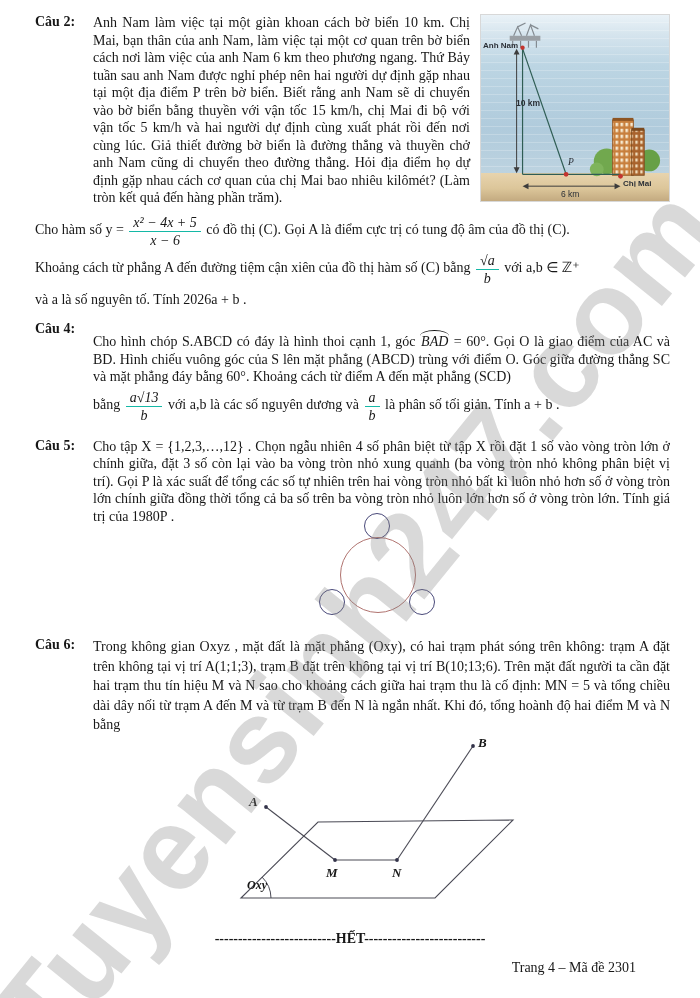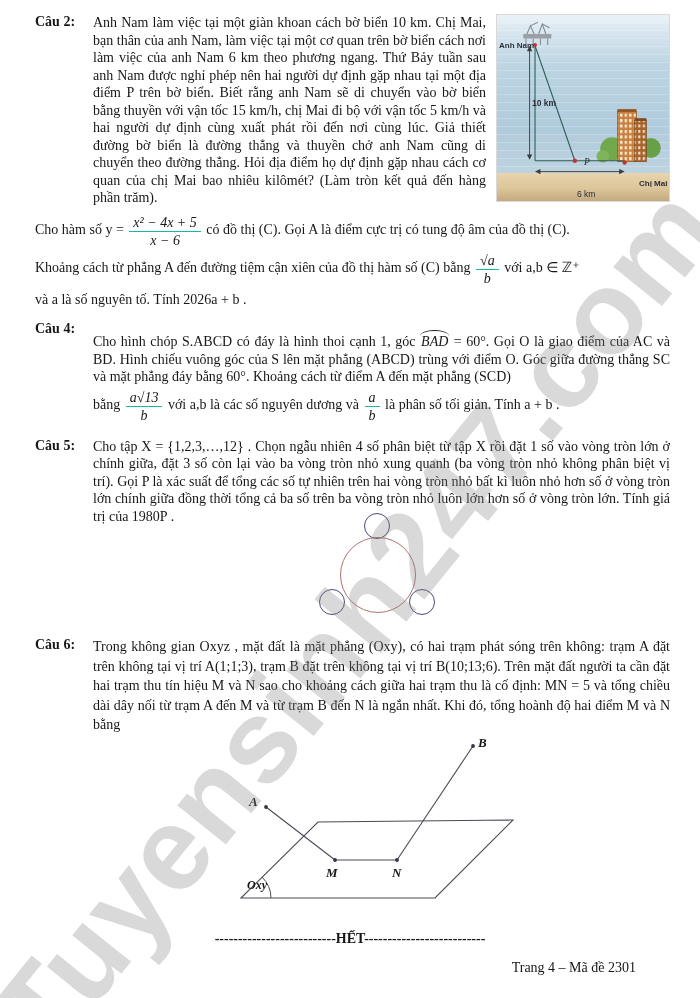--- a/index.html
+++ b/index.html
@@ -34,7 +34,7 @@
     border-top:1.3px solid #151515; border-radius:50% 50% 0 0 / 100% 100% 0 0; }
 
   
-  .illu { float:right; width:174px; height:188px; margin:0 0 4px 10px;
+  .illu { float:right; width:190px; height:188px; margin:0 0 4px 10px;
           position:relative; border:1px solid #d8d8d8; background:#fff; }
   .sea { position:absolute; left:0; right:0; top:0; bottom:28px;
     background:linear-gradient(180deg,#eaf2f7 0%,#d6e5ee 12%,#bcd5e3 32%,#b0cbdc 72%,#bdd3e0 100%); }

